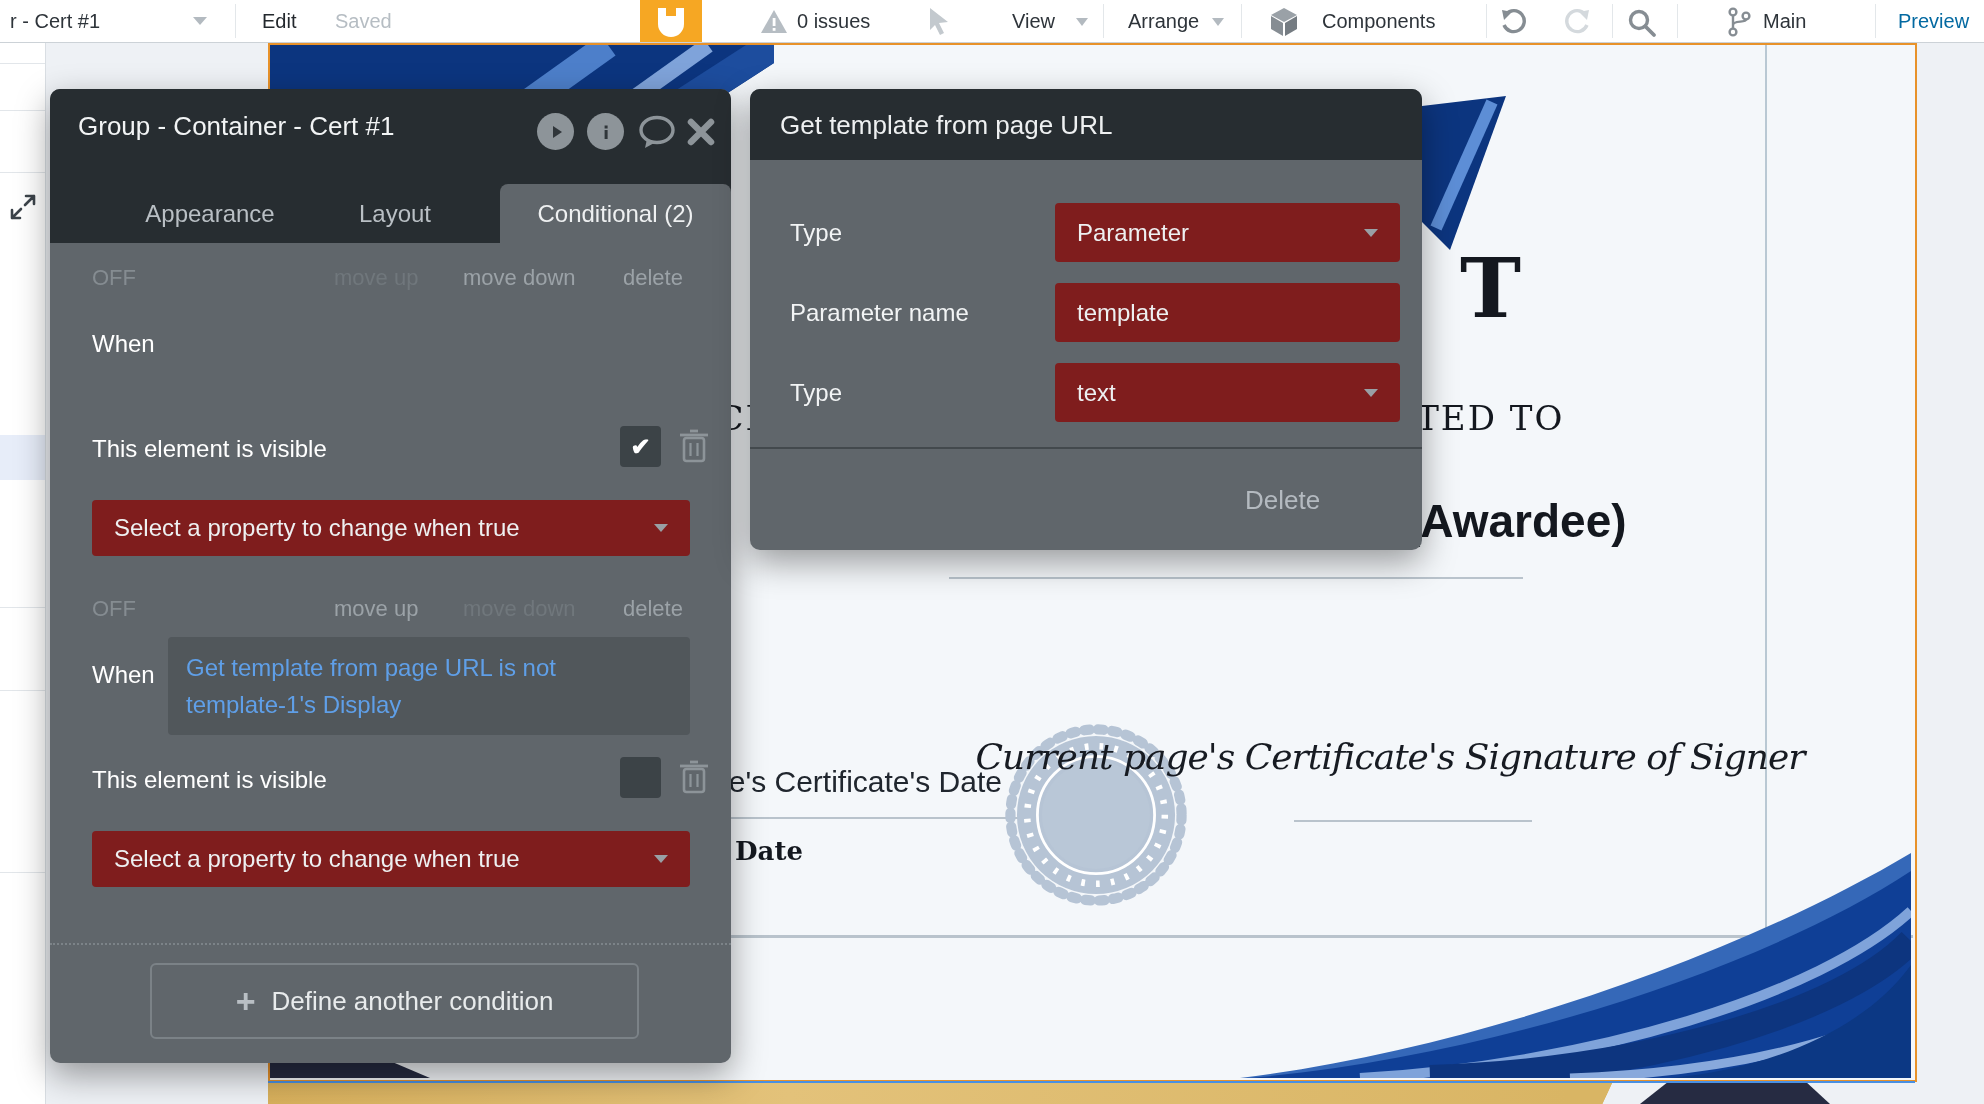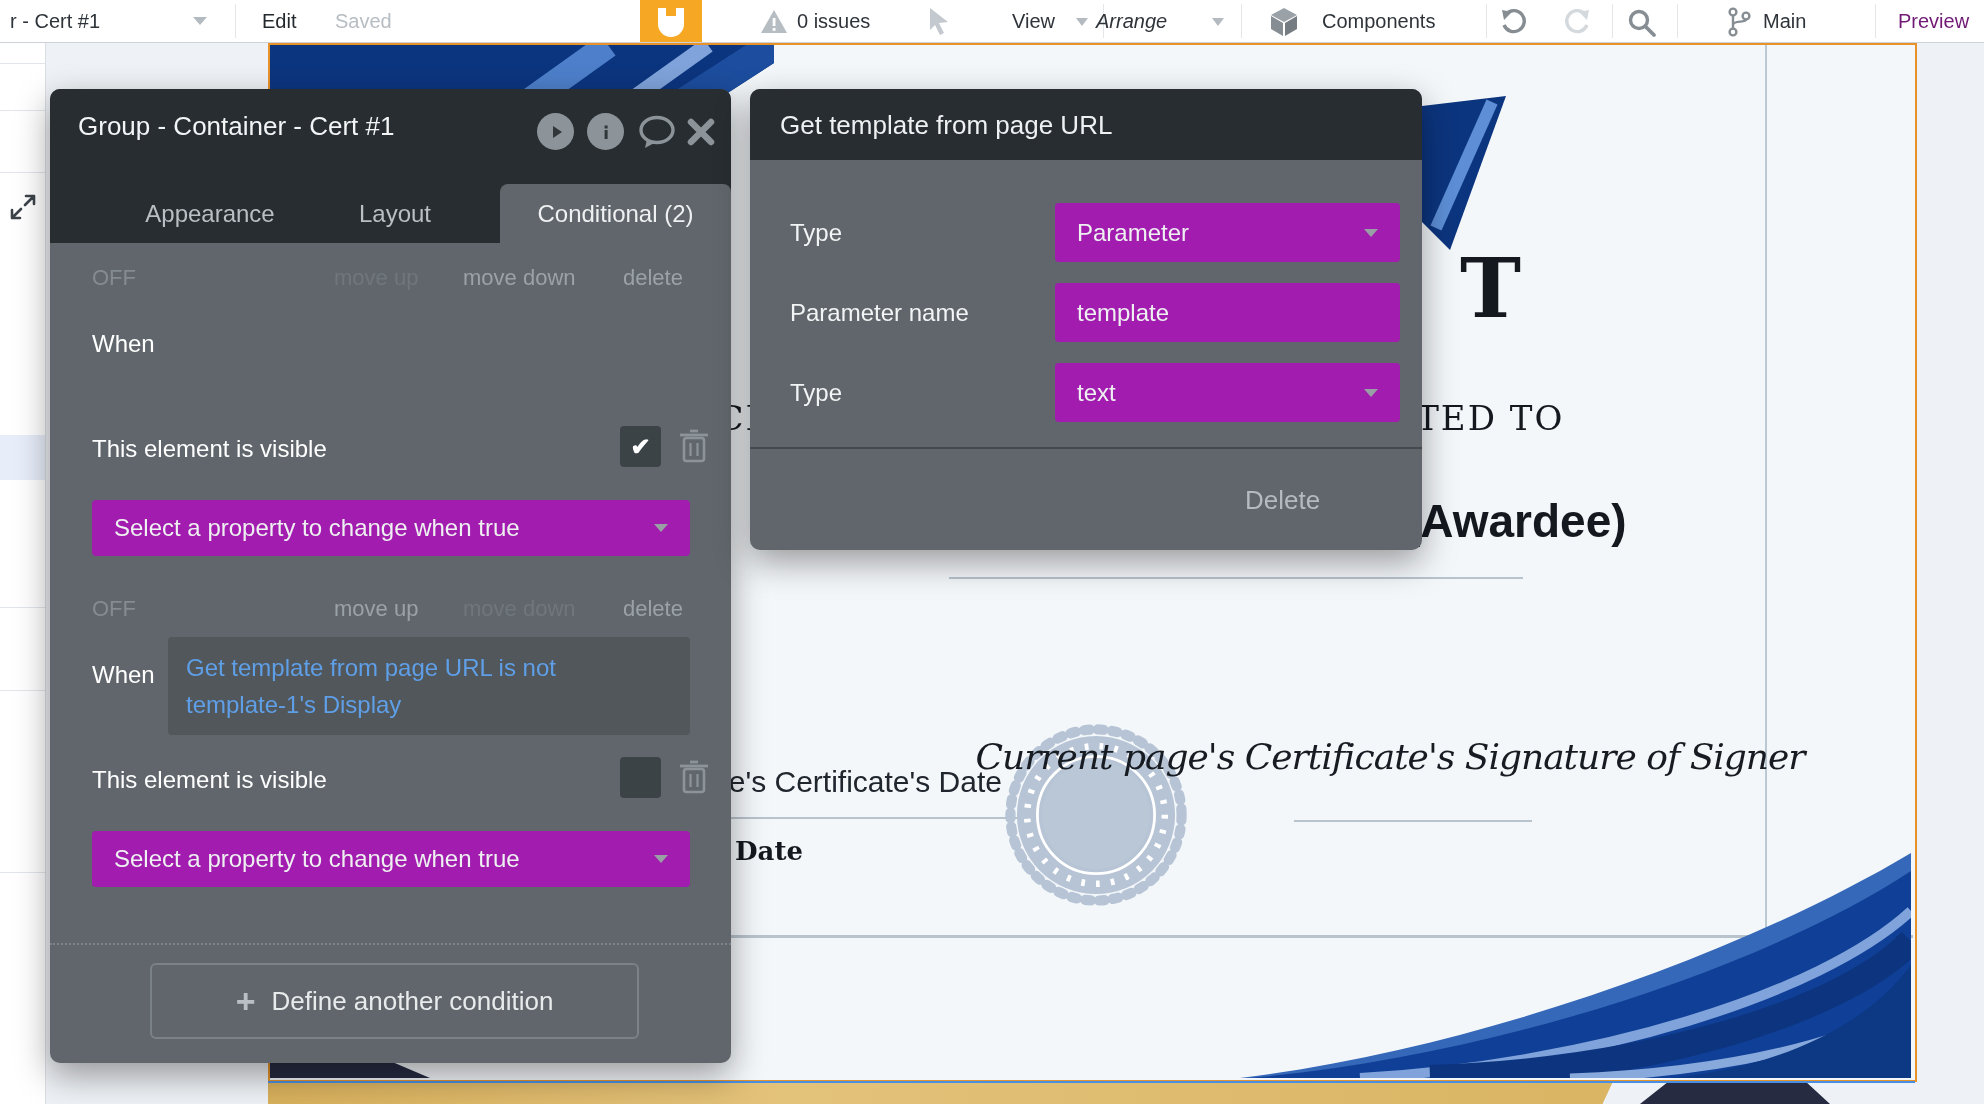--- a/index.html
+++ b/index.html
@@ -177,7 +177,7 @@
   <div class="abs tb-text" style="left:1012px;">View</div>
   <div class="abs caret" style="left:1076px;top:18px;border-left-width:6px;border-right-width:6px;"></div>
   <div class="abs tb-div" style="left:1103px;"></div>
-  <div class="abs tb-text" style="left:1096px;font-style:italic;">Arrange</div>
+  <div class="abs tb-text" style="left:1128px;">Arrange</div>
   <div class="abs caret" style="left:1212px;top:18px;border-left-width:6px;border-right-width:6px;"></div>
   <div class="abs tb-div" style="left:1241px;"></div>
   <div class="abs" style="left:1268px;top:6px;">

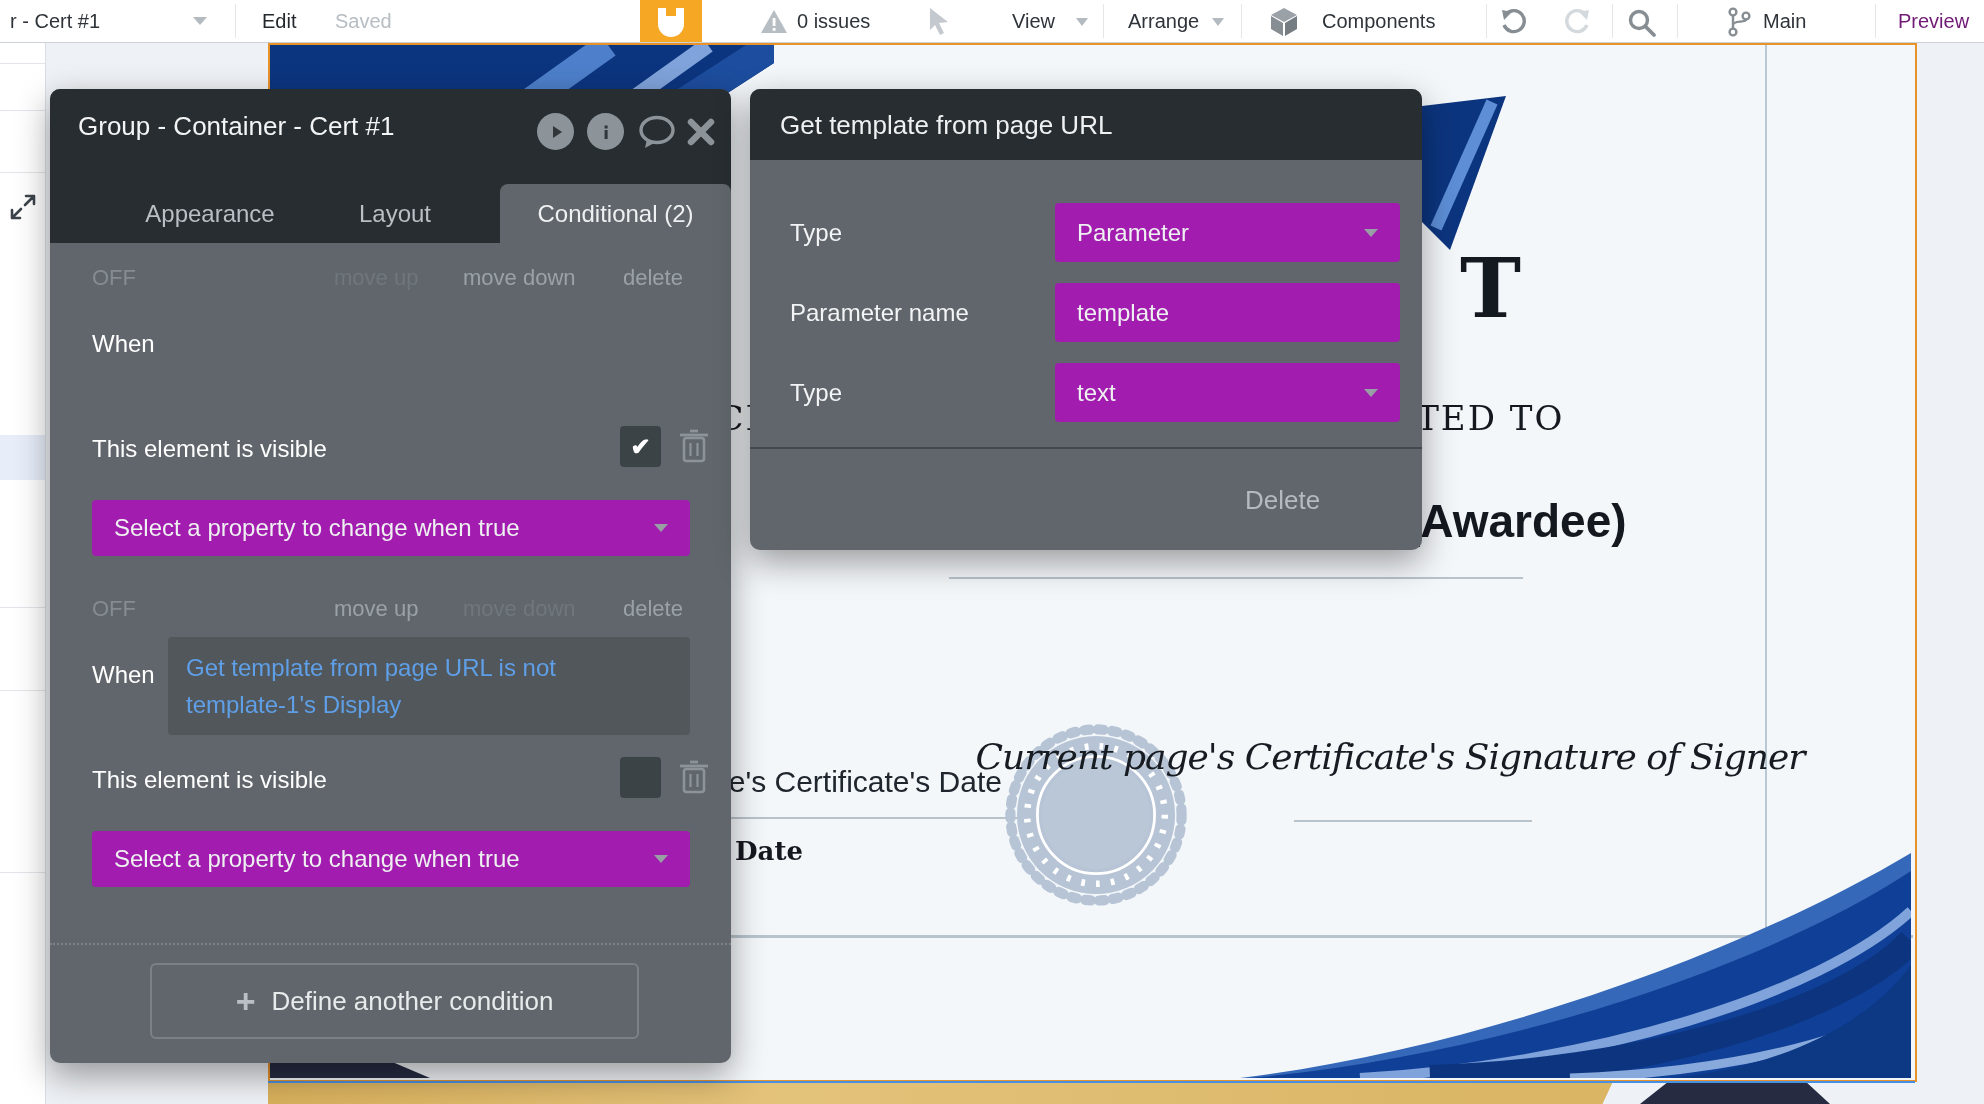--- a/index.html
+++ b/index.html
@@ -219,7 +219,7 @@
   </div>
   <div class="abs tb-text" style="left:1763px;">Main</div>
   <div class="abs tb-div" style="left:1875px;"></div>
-  <div class="abs tb-text" style="left:1898px;color:#701a75;">Preview</div>
+  <div class="abs tb-text" style="left:1898px;color:#0369a1;">Preview</div>
 </div>
 
 <div class="abs panel">

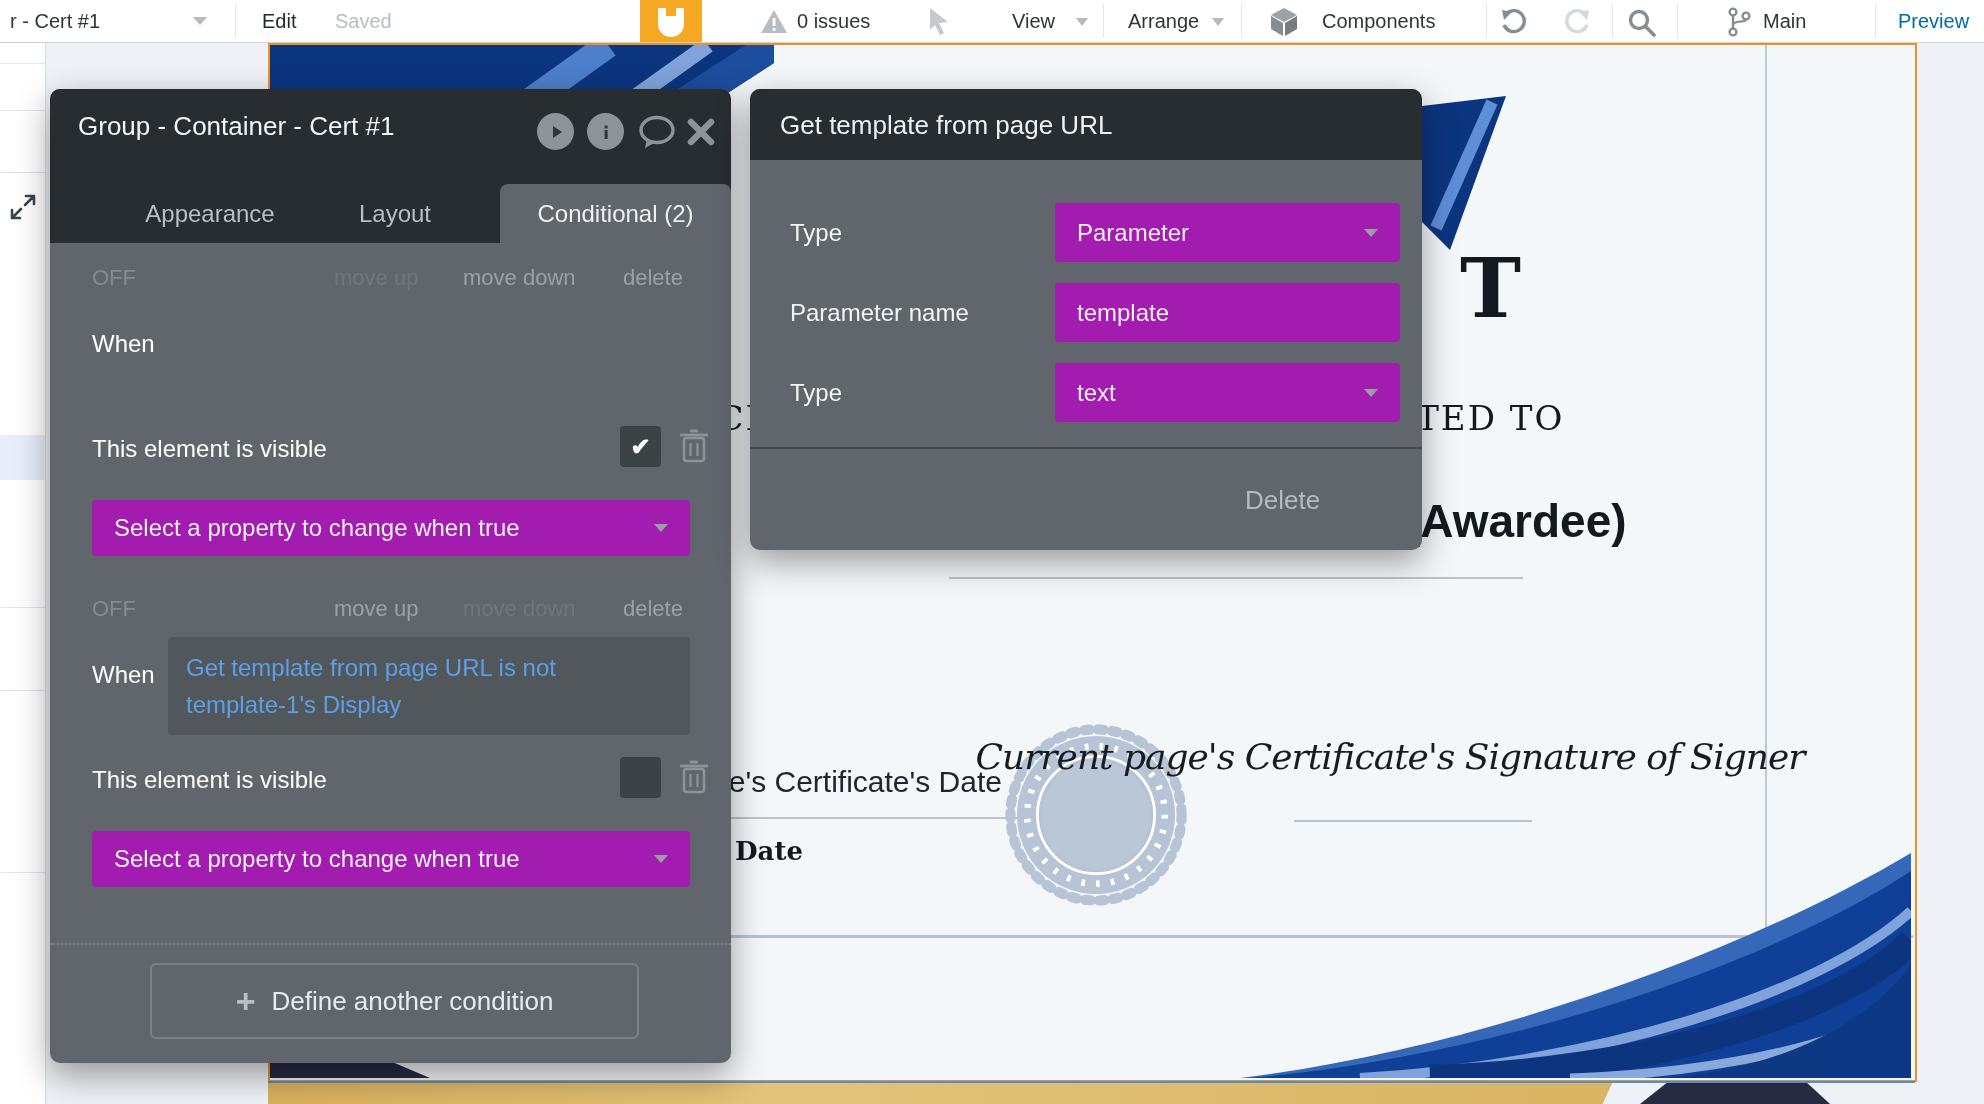--- a/index.html
+++ b/index.html
@@ -42,7 +42,7 @@
   .morechip{display:inline-block;border:2px dashed #9aa1a6;border-radius:6px;color:#c9ced2;
             padding:0 8px;margin-left:2px;font-size:22px;line-height:30px;}
   .checkbox{width:41px;height:41px;background:#3c4347;border-radius:4px;display:flex;align-items:center;justify-content:center;}
-  .dd{background:#a21caf;border-radius:4px;display:flex;align-items:center;}
+  .dd{background:#7f1d1d;border-radius:4px;display:flex;align-items:center;}
   .dd span{font-size:24px;color:#eef0f1;margin-left:22px;}
   .dd .caret{position:absolute;right:22px;border-top-color:#99a0a5;}
   .dotted{border-top:2px dotted #7c8388;}

